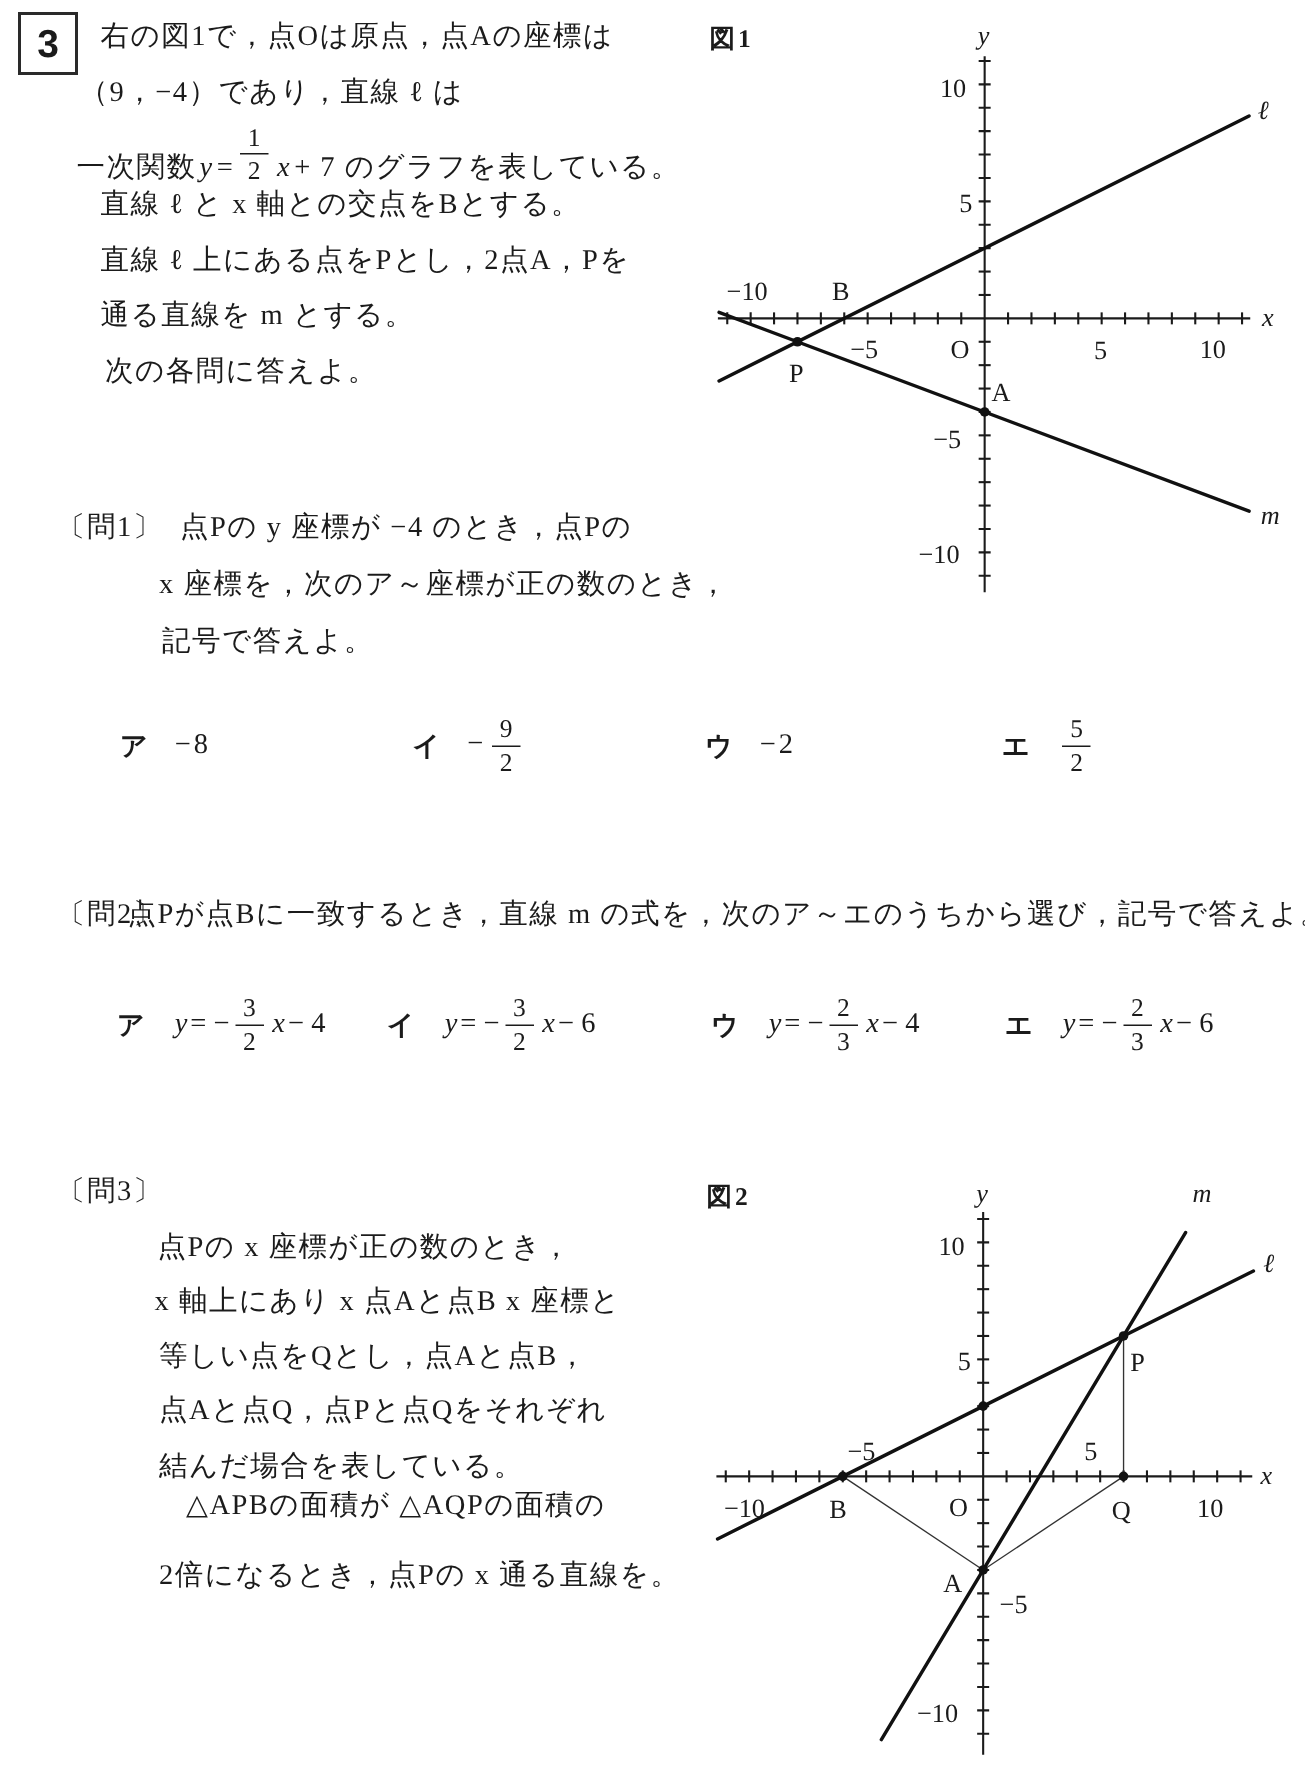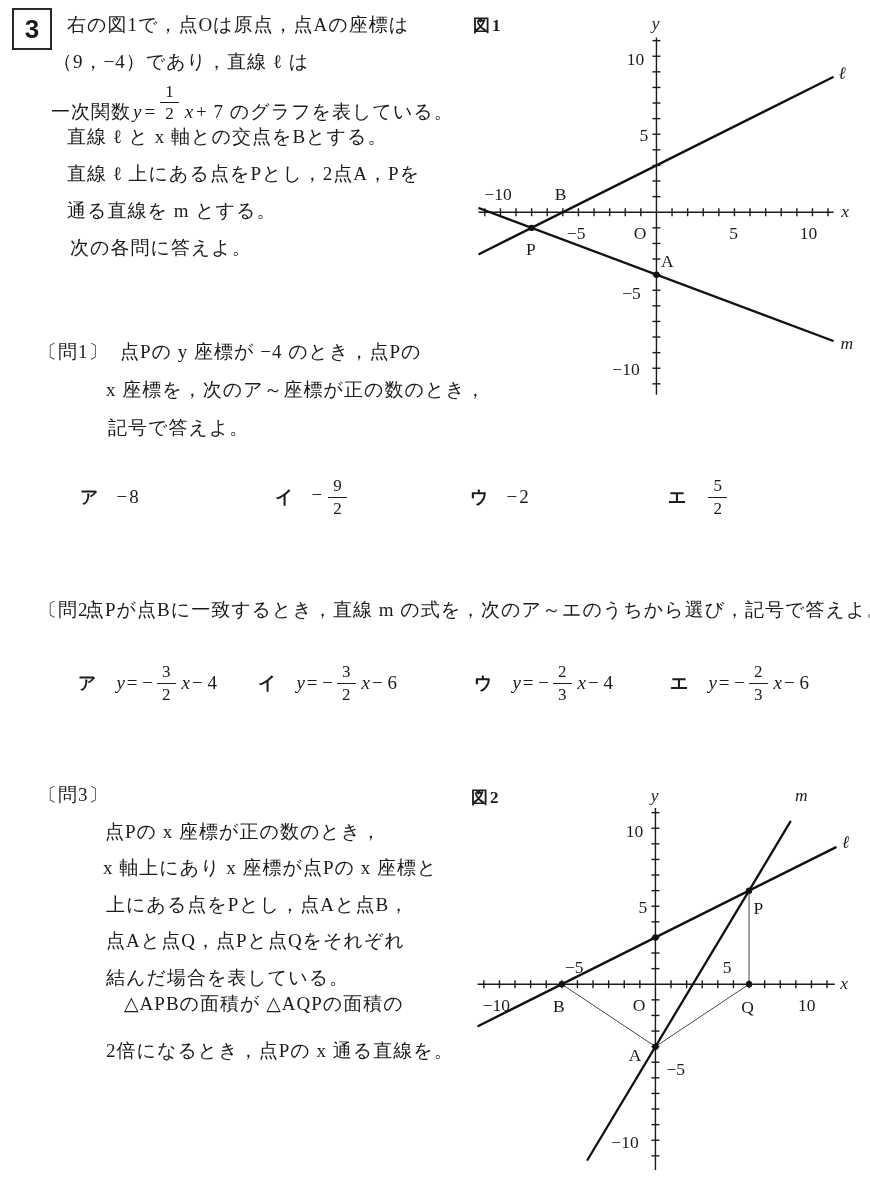--- a/index.html
+++ b/index.html
@@ -217,7 +217,7 @@
 
   <div class="tline" style="left:38px;top:783px">〔問3〕</div>
   <div class="tline" style="left:105px;top:820px">点Pの x 座標が正の数のとき，</div>
-  <div class="tline" style="left:103px;top:856px">x 軸上にあり x 座標が点Pの x 座標と</div>
+  <div class="tline" style="left:103px;top:856px">x 軸上にあり x 点Aと点B x 座標と</div>
   <div class="tline" style="left:106px;top:893px">上にある点をPとし，点Aと点B，</div>
   <div class="tline" style="left:106px;top:929px">点Aと点Q，点Pと点Qをそれぞれ</div>
   <div class="tline" style="left:106px;top:966px">結んだ場合を表している。</div>

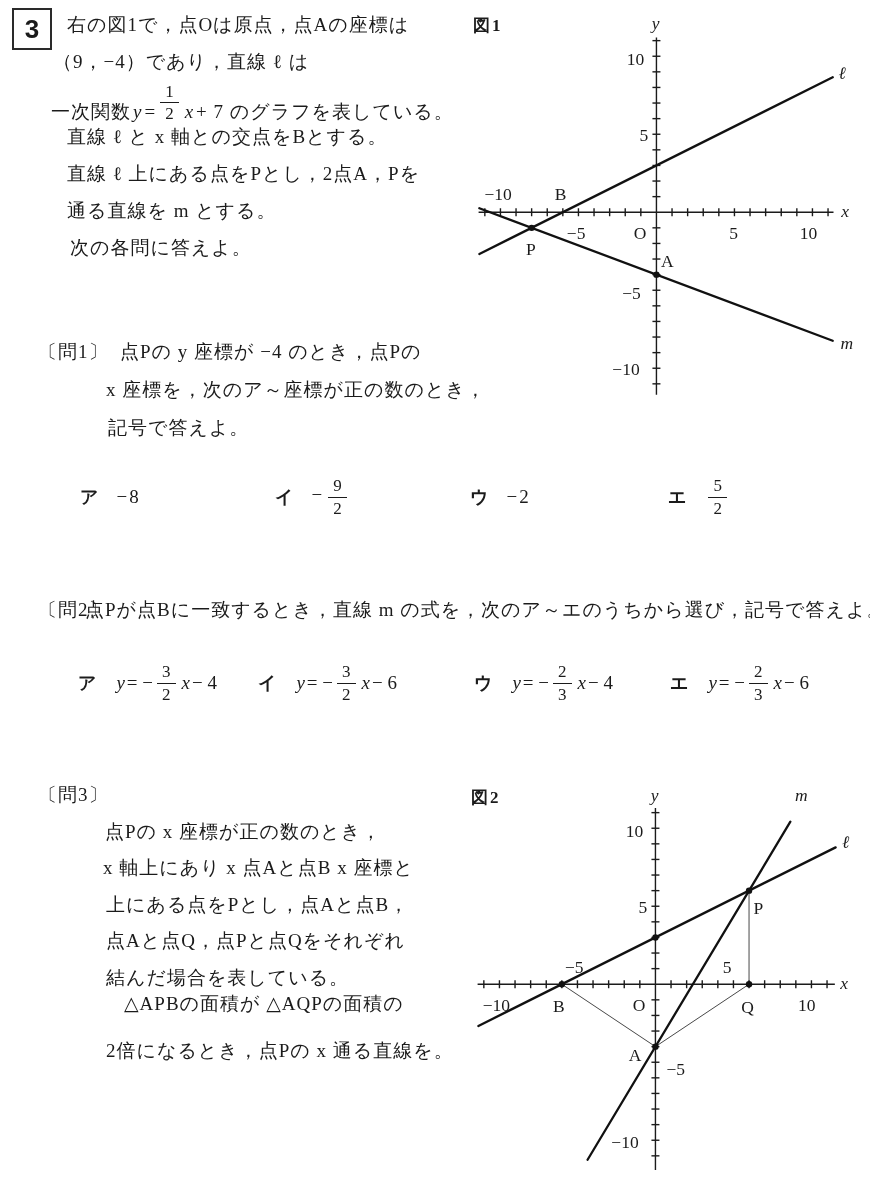--- a/index.html
+++ b/index.html
@@ -218,7 +218,7 @@
   <div class="tline" style="left:38px;top:783px">〔問3〕</div>
   <div class="tline" style="left:105px;top:820px">点Pの x 座標が正の数のとき，</div>
   <div class="tline" style="left:103px;top:856px">x 軸上にあり x 点Aと点B x 座標と</div>
-  <div class="tline" style="left:106px;top:893px">上にある点をPとし，点Aと点B，</div>
+  <div class="tline" style="left:106px;top:893px">等しい点をQとし，点Aと点B，</div>
   <div class="tline" style="left:106px;top:929px">点Aと点Q，点Pと点Qをそれぞれ</div>
   <div class="tline" style="left:106px;top:966px">結んだ場合を表している。</div>
   <div class="tline" style="left:124px;top:992px">△APBの面積が △AQPの面積の</div>

